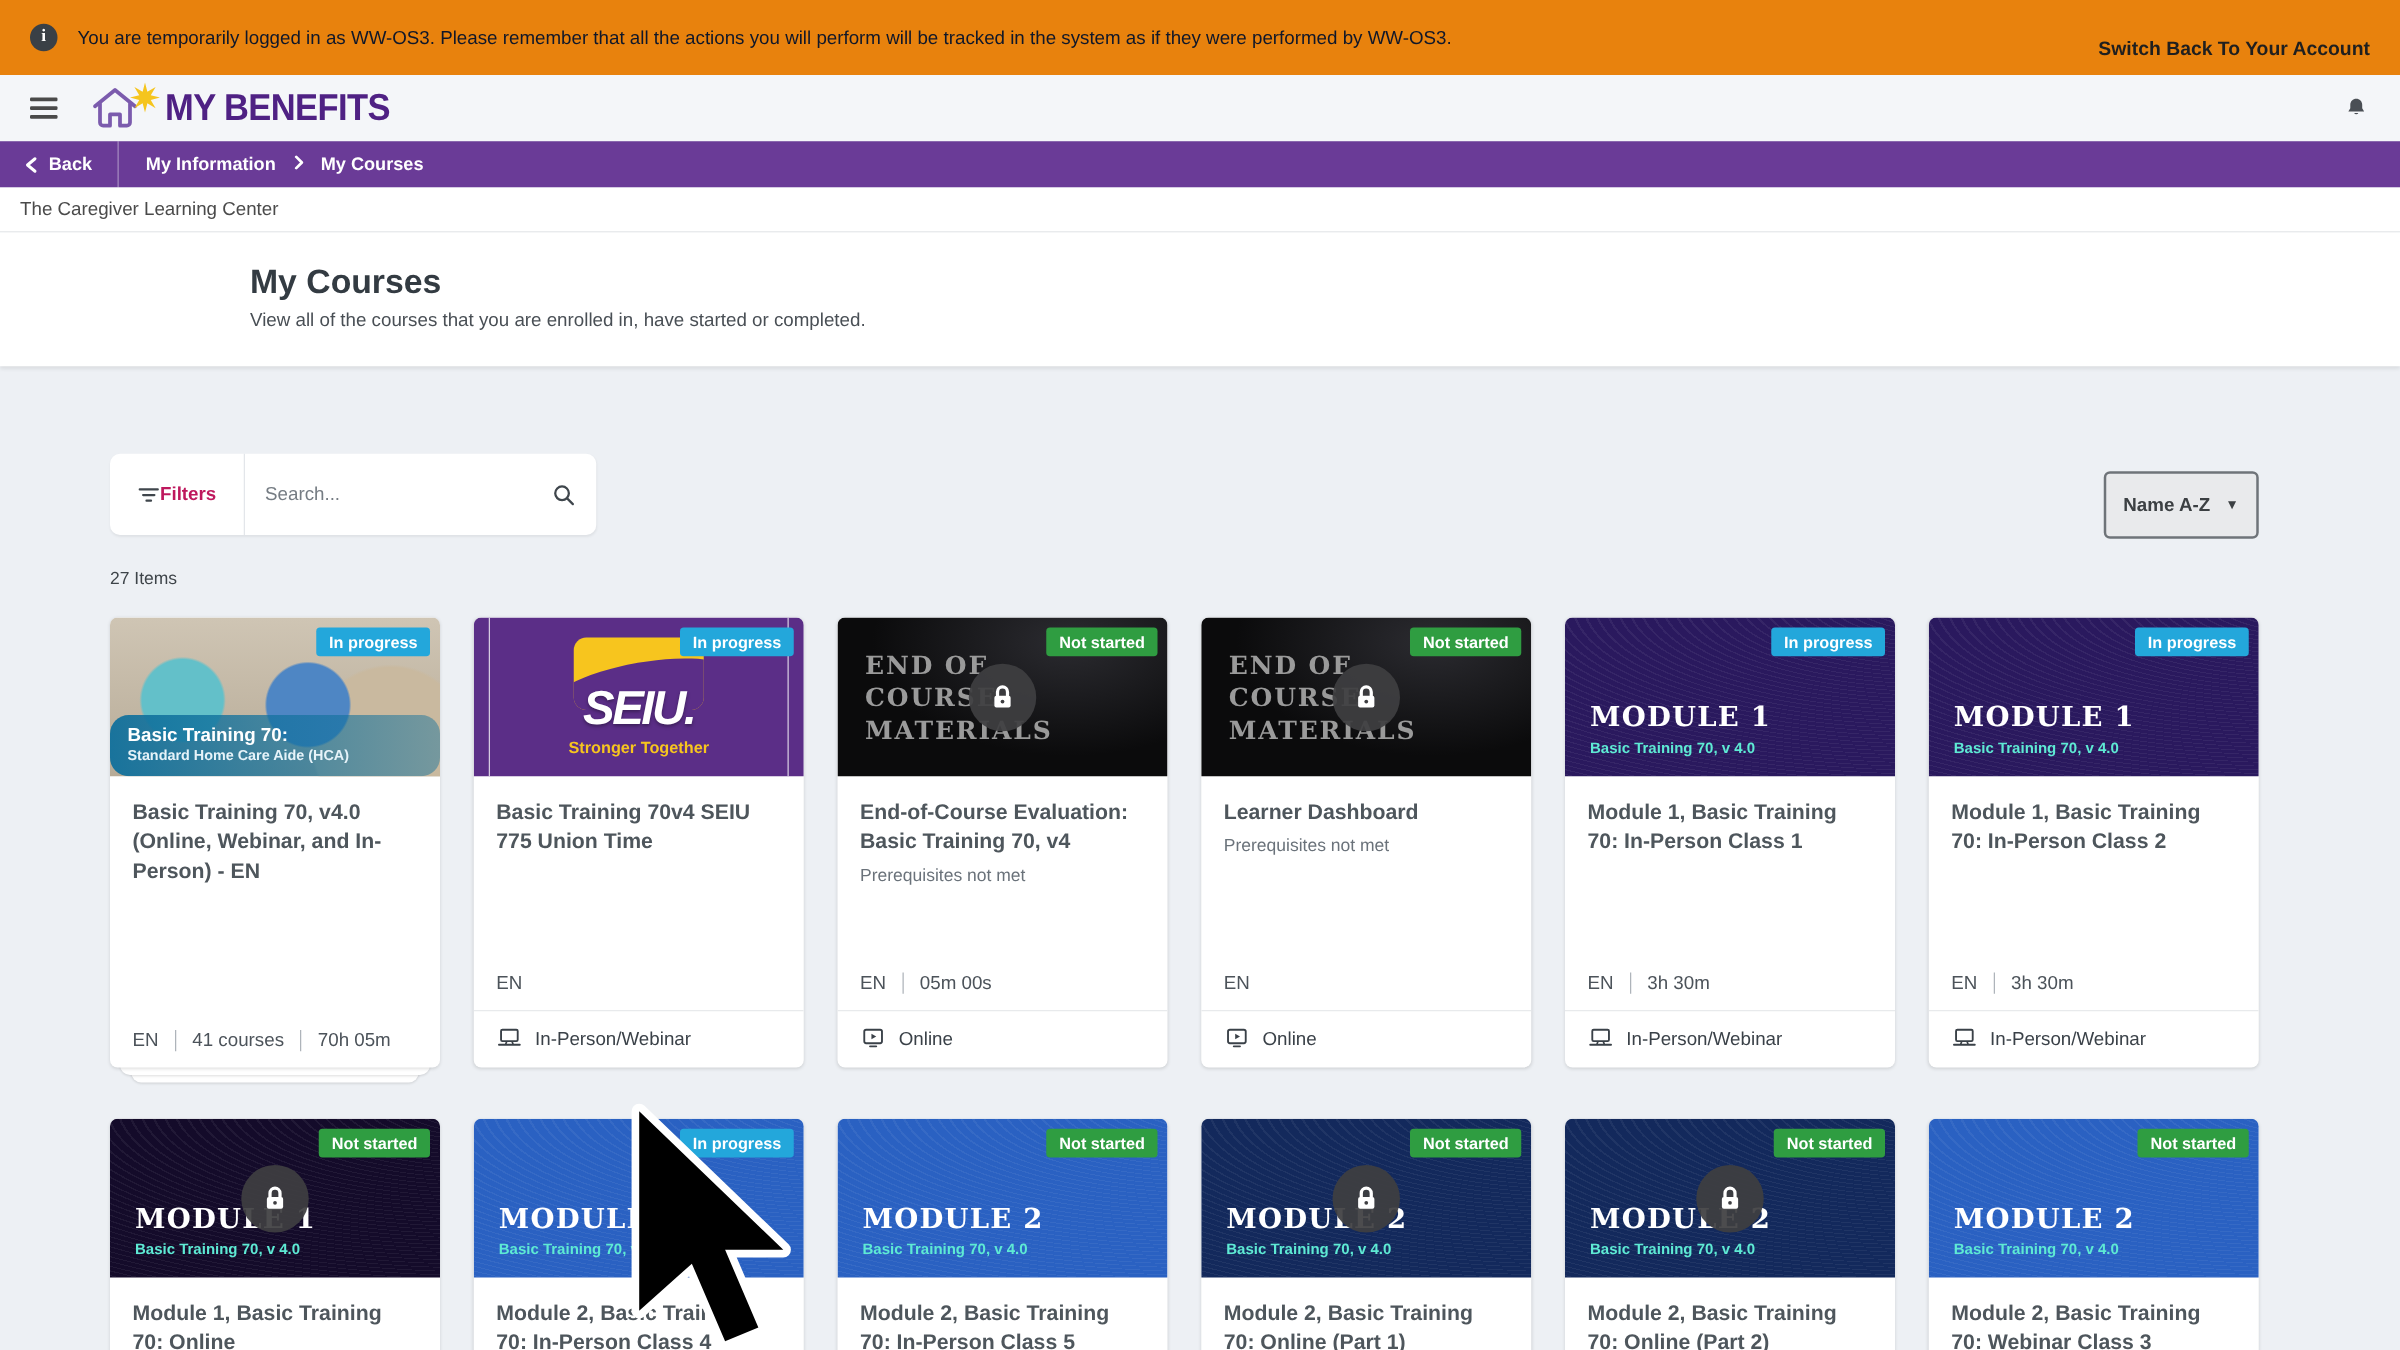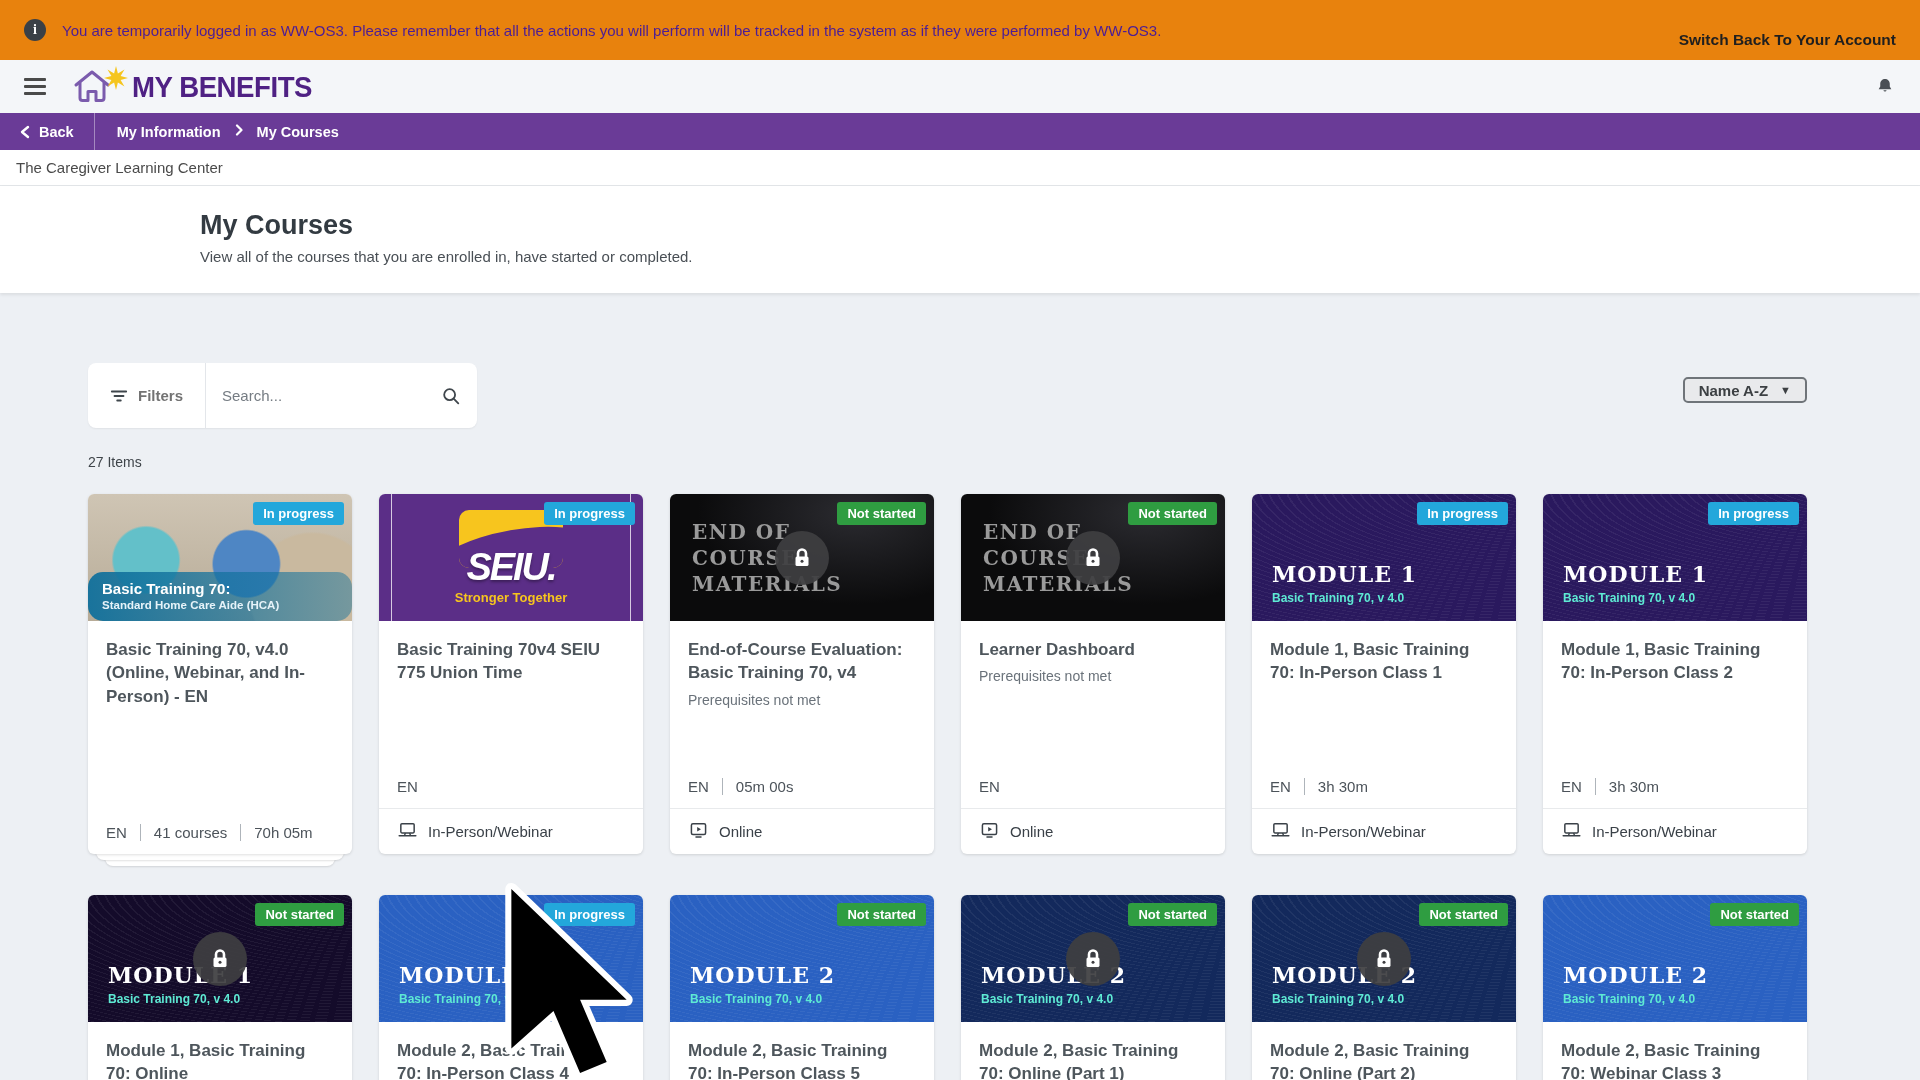--- a/index.html
+++ b/index.html
@@ -24,7 +24,7 @@
     display:flex; align-items:center; justify-content:center;
     margin-right:16px; flex:none;
   }
-  .imp-text { font-size:15px; color:#4c1d95; font-weight:500;text-align:center; }
+  .imp-text { font-size:15px; color:#0f172a; font-weight:500;text-align:center; }
   .switch-back {
     margin-left:auto; font-size:15.5px; font-weight:700; color:#1F1F1F;
     text-decoration:none; cursor:pointer; white-space:nowrap;margin-top:20px;

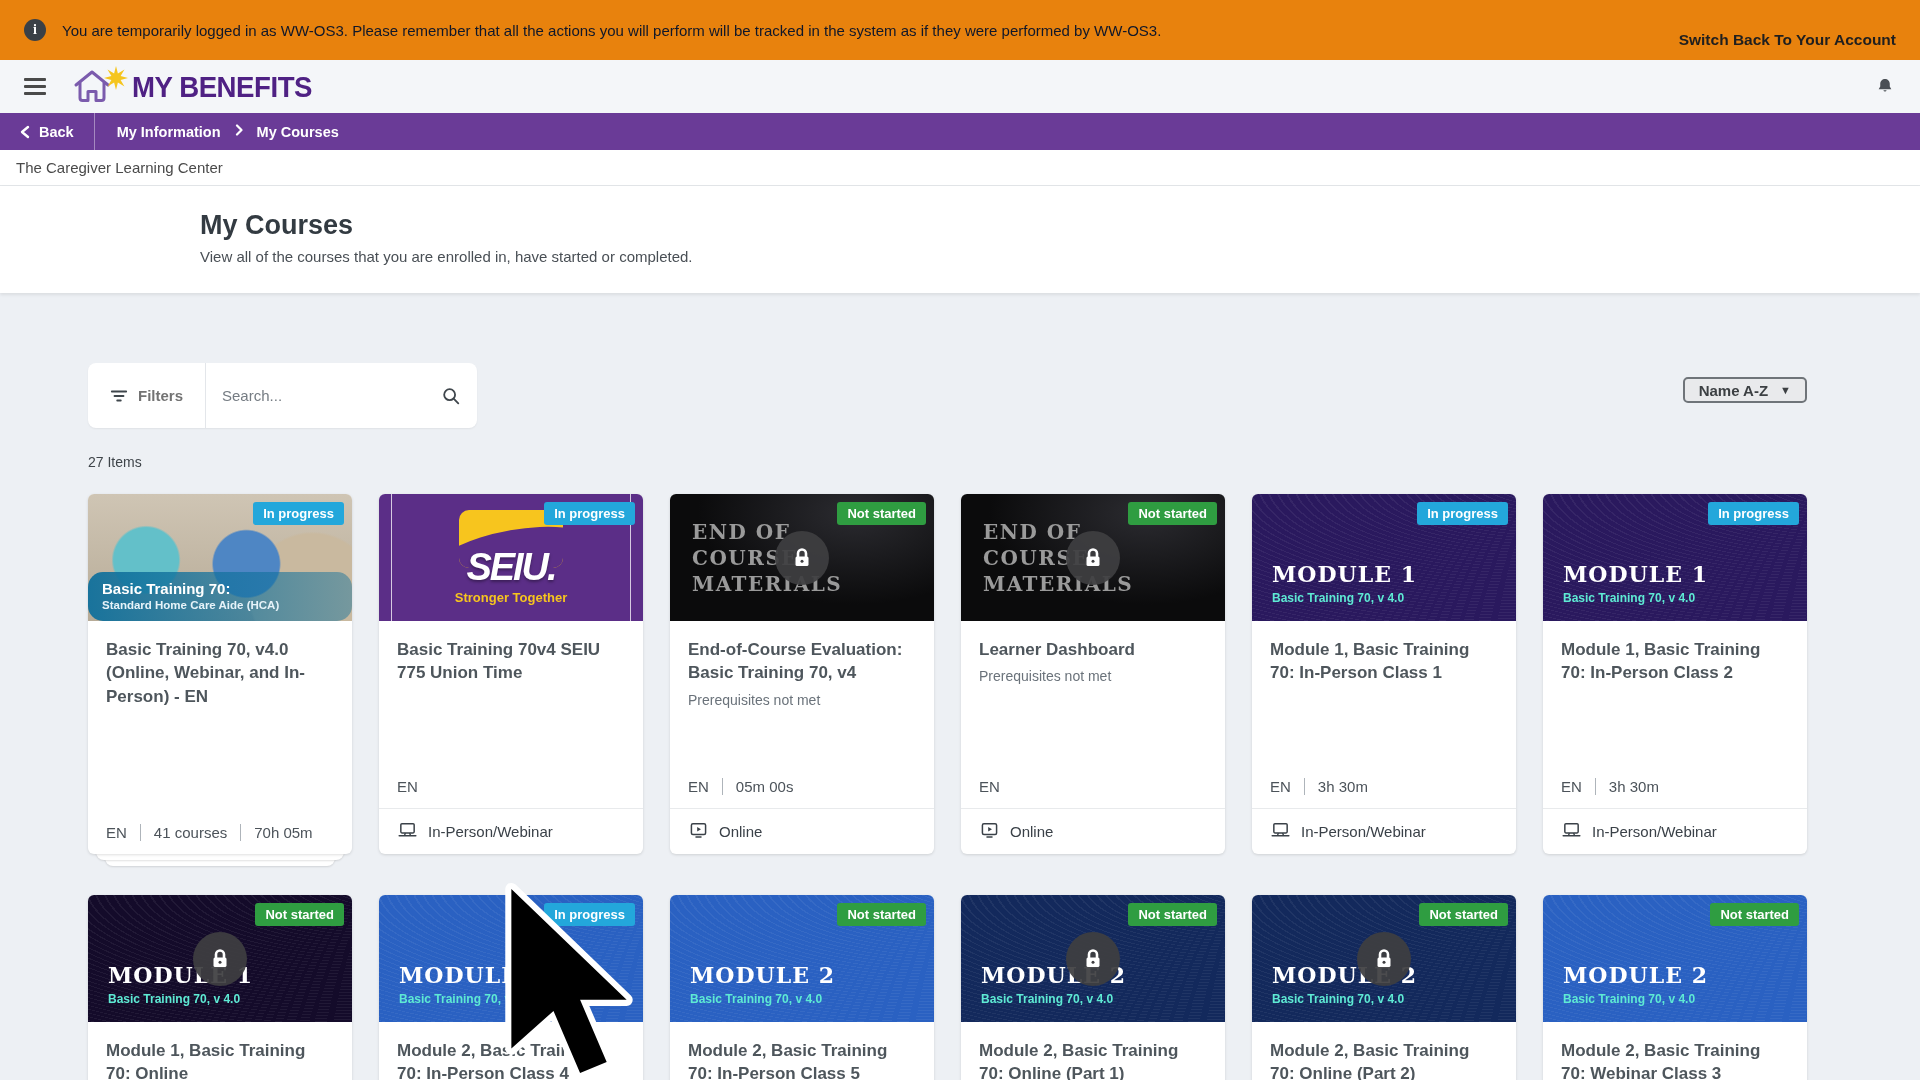--- a/index.html
+++ b/index.html
@@ -78,9 +78,9 @@
     display:flex; align-items:center;
   }
   .filters-btn {
-    display:flex; align-items:center; gap:10px; padding:0 22px; height:100%;
+    display:flex; align-items:center; padding:0 22px; height:100%;
     border-right:1px solid #E3E6EA; cursor:pointer;
-    font-size:15px; font-weight:600; color:#737373;text-align:right;
+    font-size:15px; font-weight:600; color:#be185d;text-align:right;
   }
   .search-wrap { flex:1; display:flex; align-items:center; padding:0 16px; }
   .search-input {

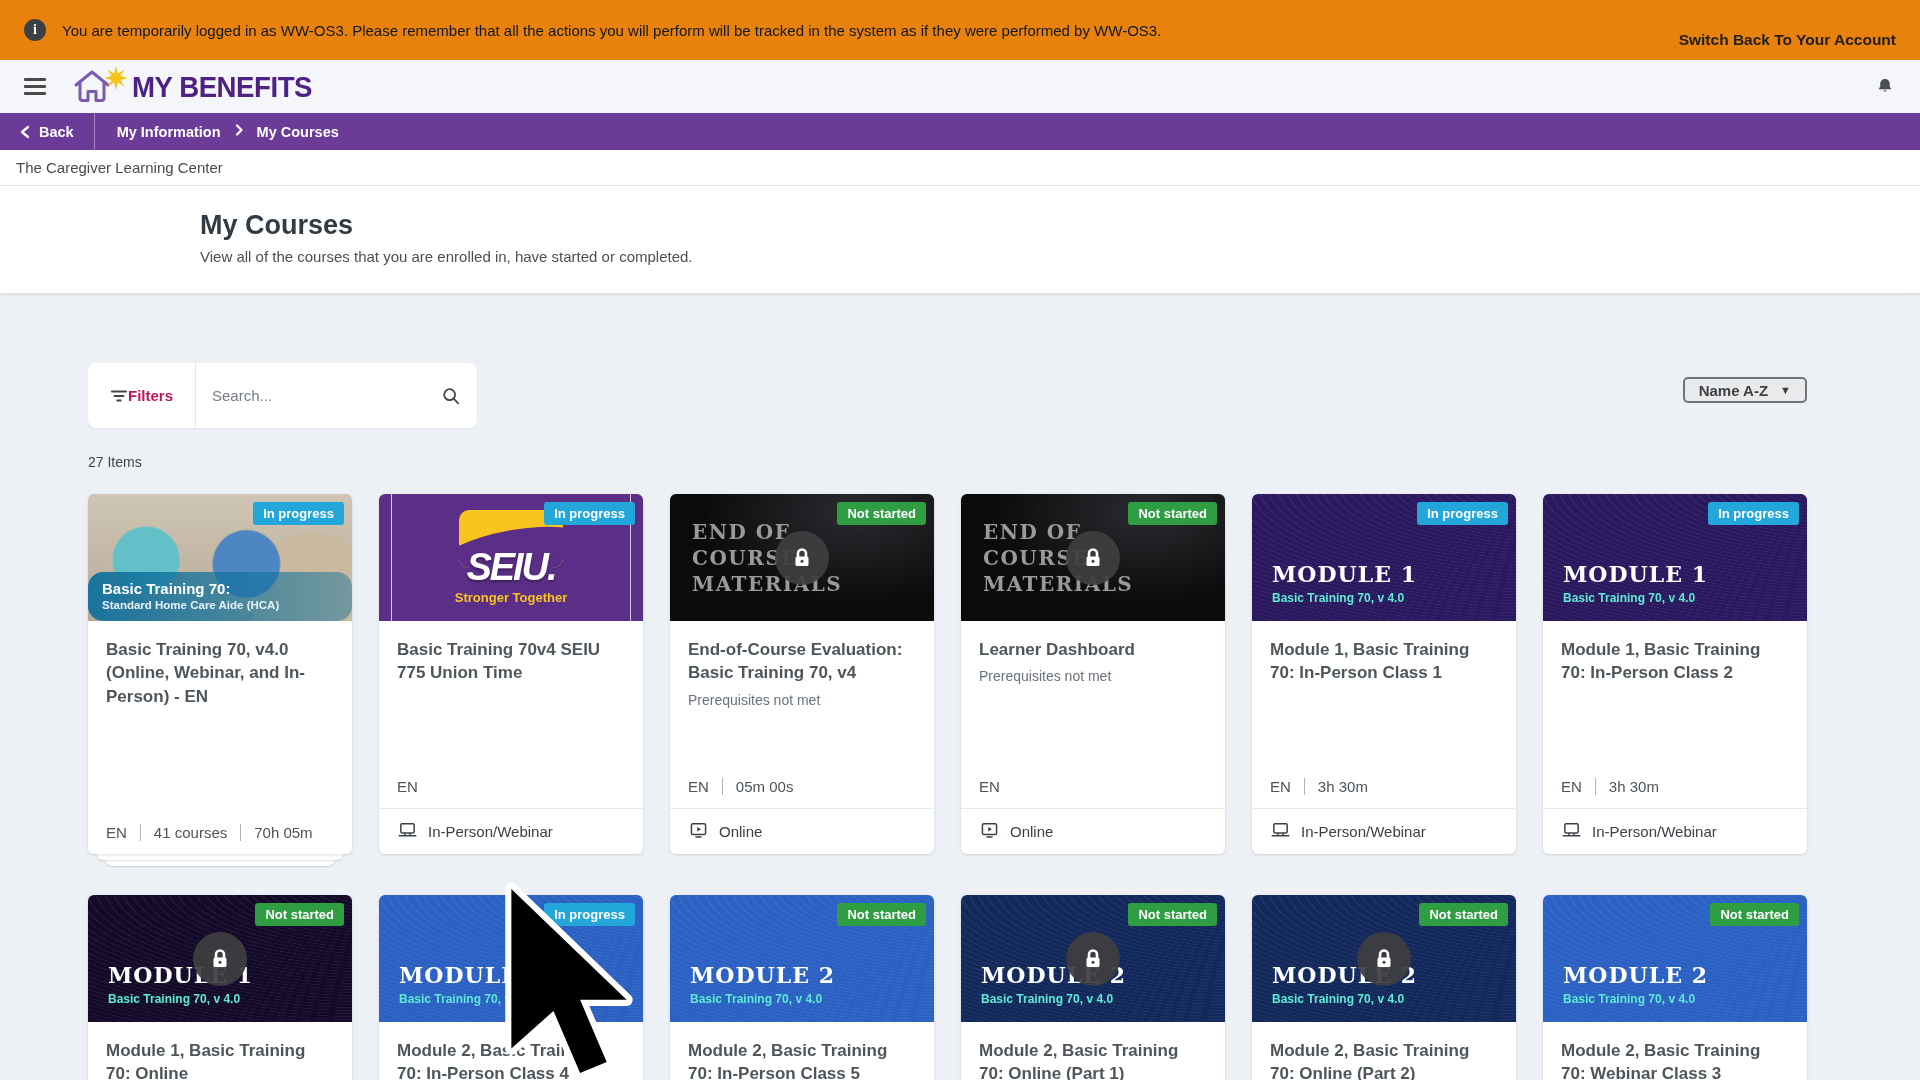--- a/index.html
+++ b/index.html
@@ -89,7 +89,7 @@
   }
   .search-input::placeholder { color:#757C83; }
   .sort-btn {
-    position:absolute; right:113px; top:14px; height:26px;
+    position:absolute; right:113px; top:14px; height:54px;
     display:flex; align-items:center; gap:12px; padding:0 14px;
     background:#E9EAEC; border:2px solid #6F7479; border-radius:5px;
     font-size:15px; font-weight:600; color:#3C4043; cursor:pointer;

